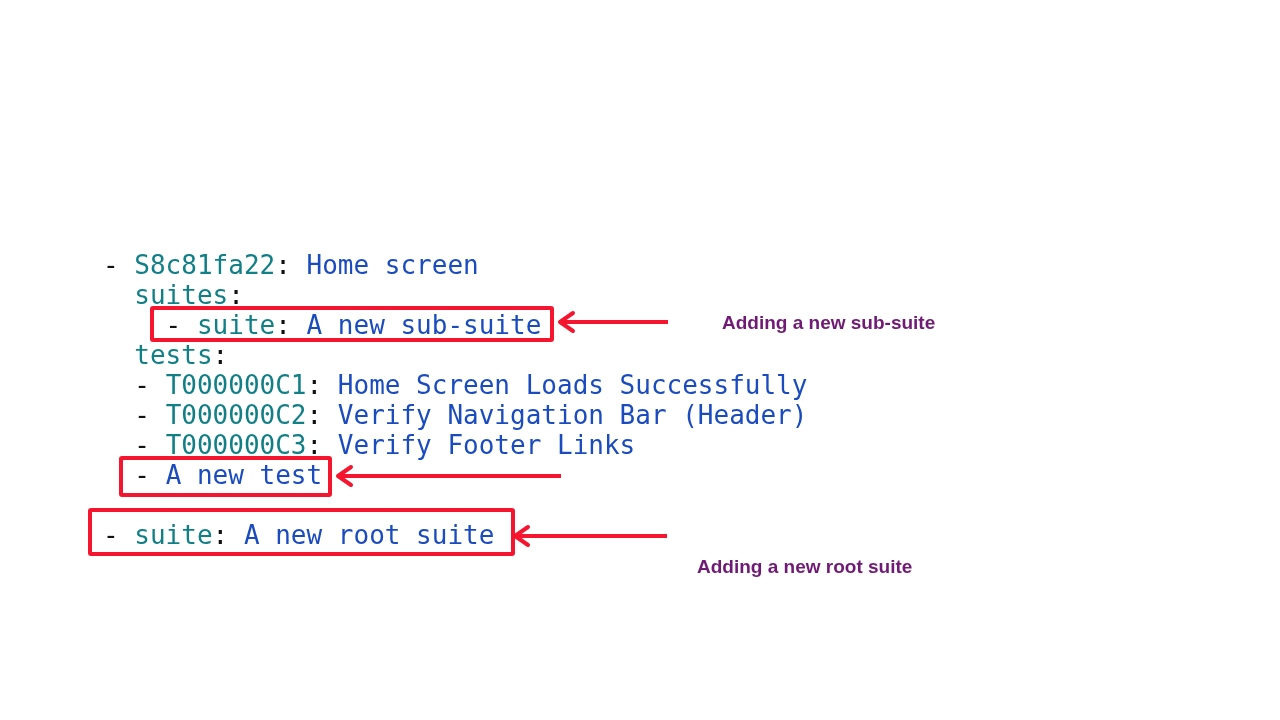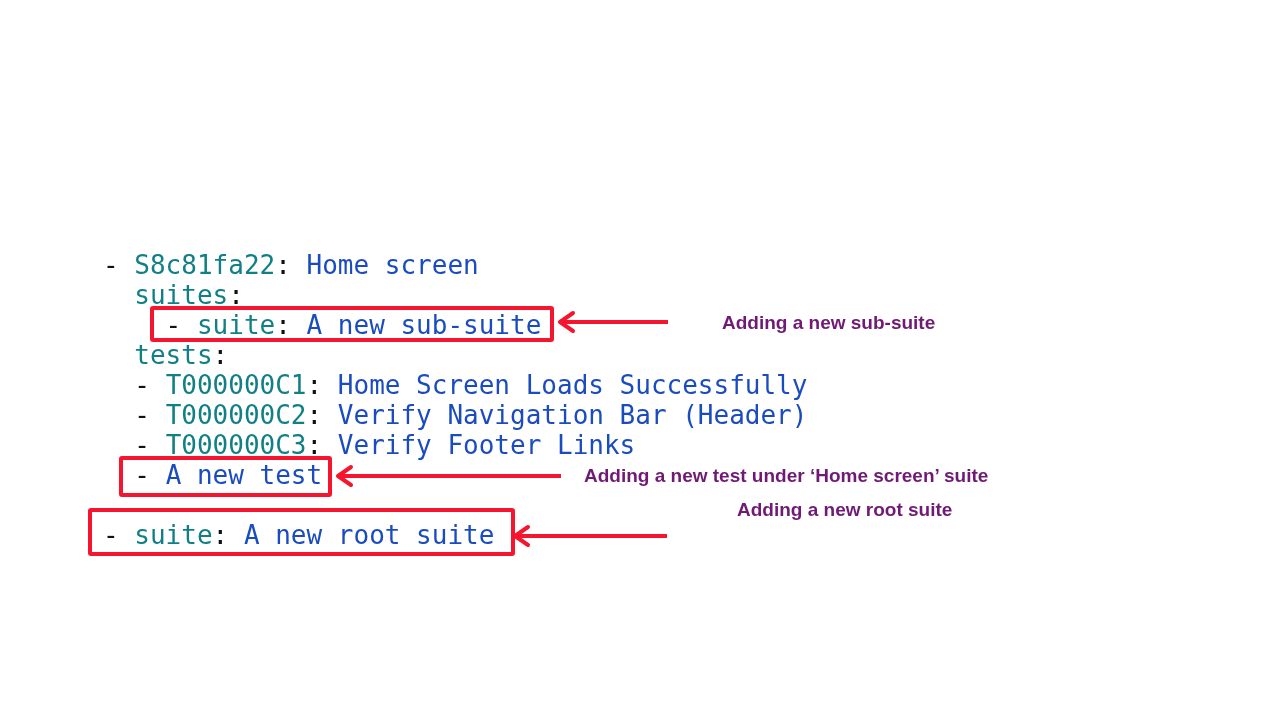--- a/index.html
+++ b/index.html
@@ -66,7 +66,6 @@
   </div>
 
   <div class="alabel alabel-sub">Adding a new sub-suite</div>
-  <div class="alabel alabel-test">Adding a new test under ‘Home screen’ suite</div>
   <div class="alabel alabel-root">Adding a new root suite</div>
 
 </div>

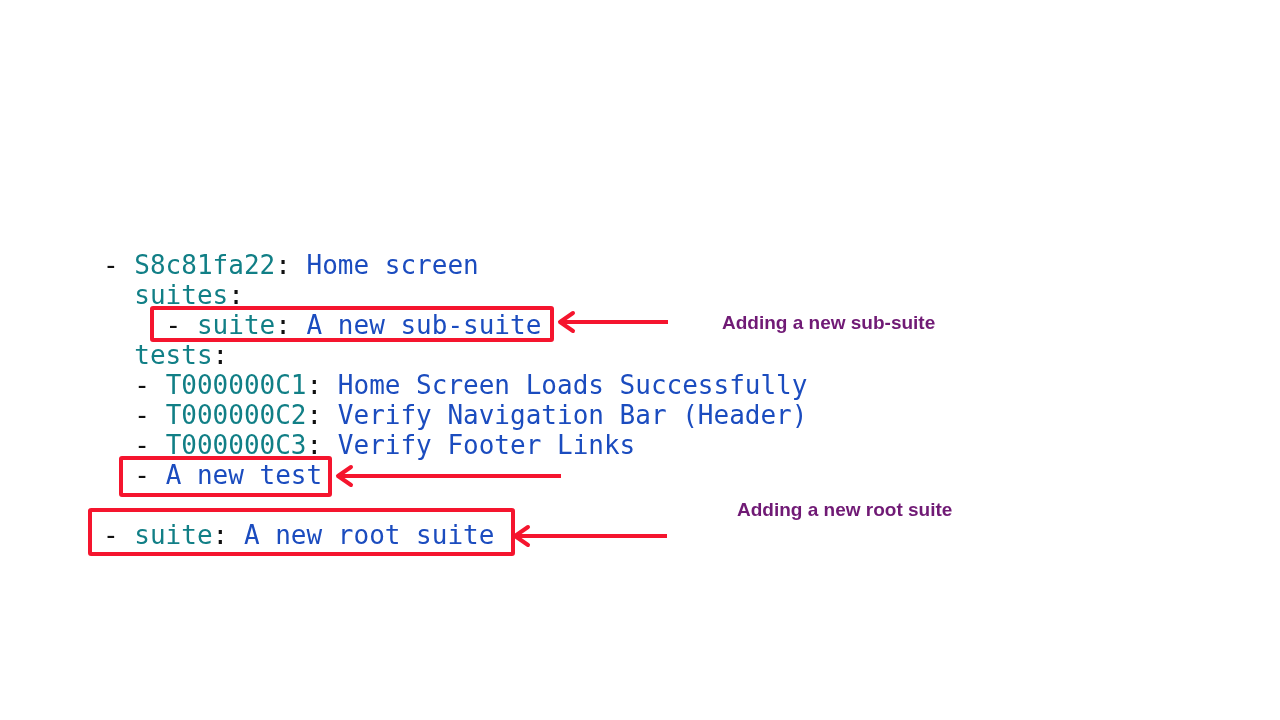--- a/index.html
+++ b/index.html
@@ -33,7 +33,7 @@
             font-size:19px; line-height:23px; color:#701a75; white-space:nowrap; }
   .alabel-sub  { left:722px; top:311px; }
   .alabel-test { left:584px; top:464px; }
-  .alabel-root { left:697px; top:498px;margin-left:40px; }
+  .alabel-root { left:697px; top:555px; }
 </style>
 </head>
 <body>

